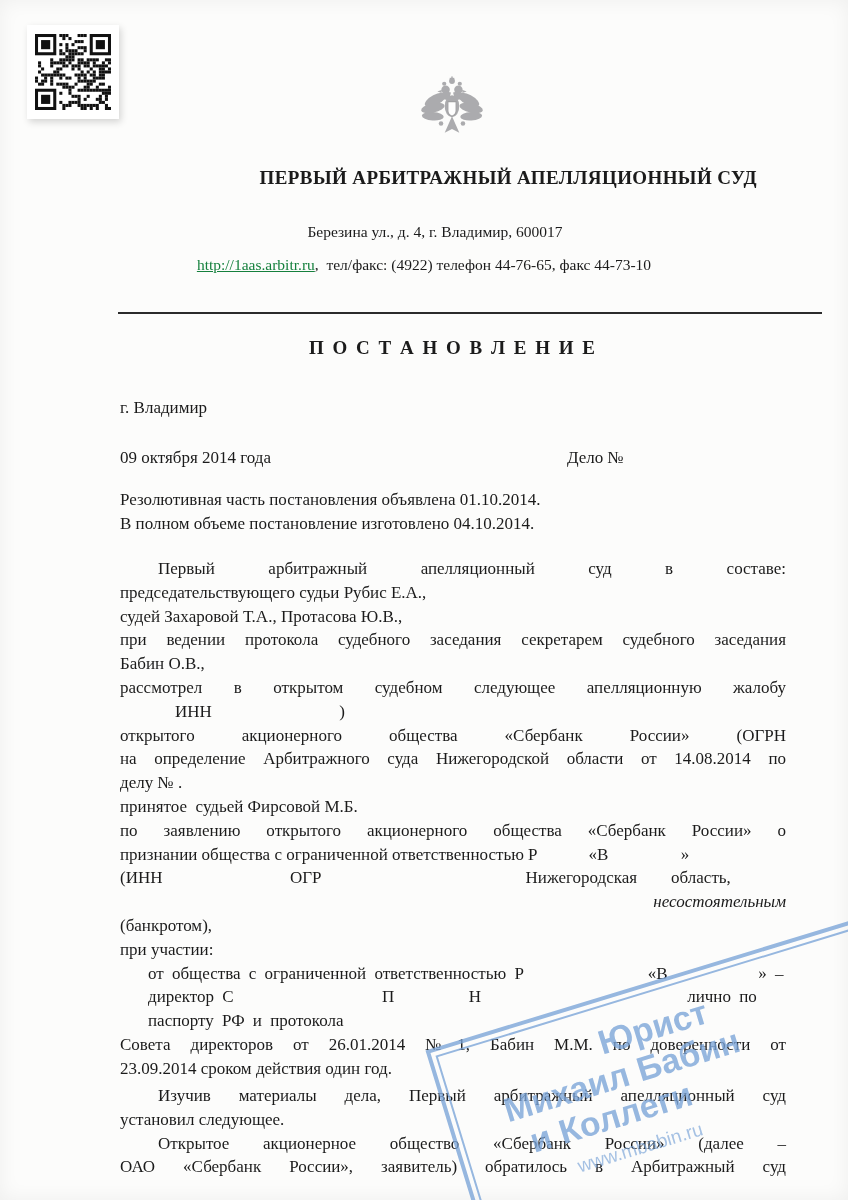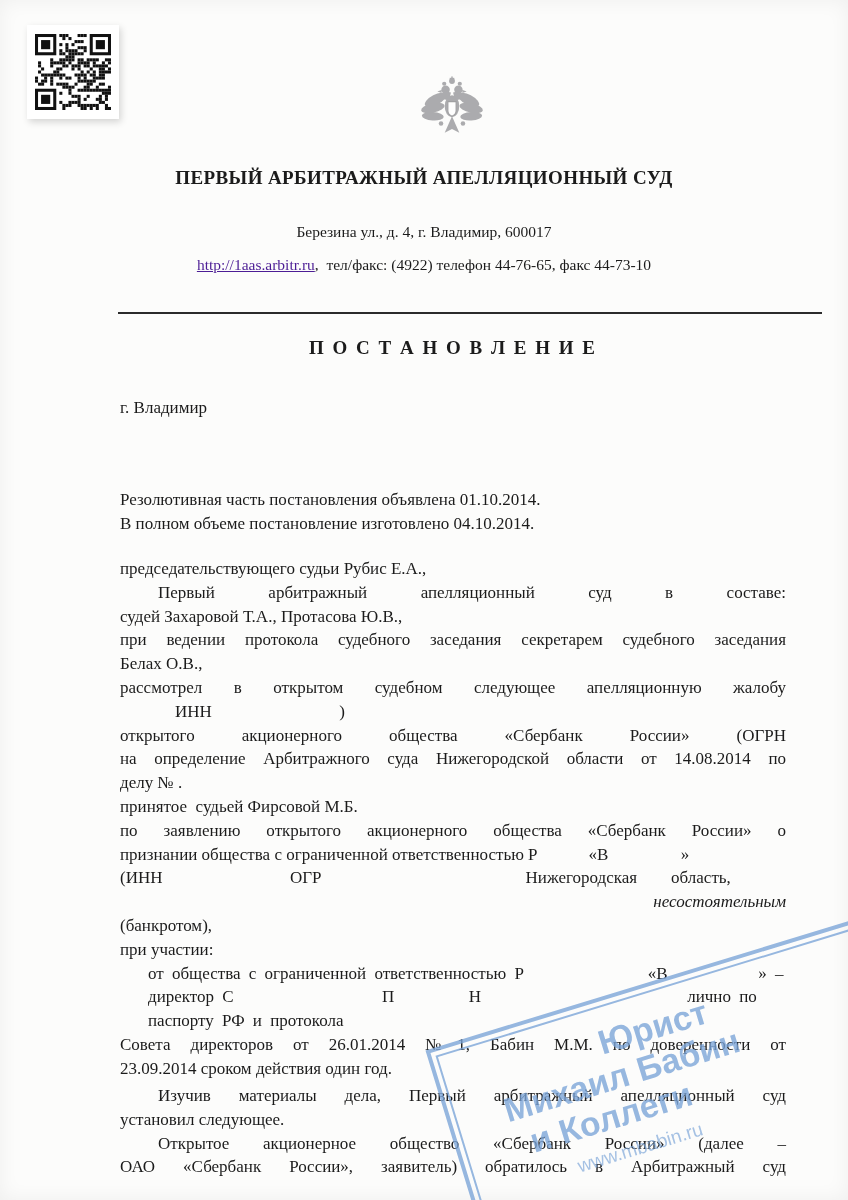--- a/index.html
+++ b/index.html
@@ -18,7 +18,7 @@
   
   .emblem { position:absolute; left:419px; top:76px; opacity:.8; }
   
-  .court-name { position:absolute; left:91px; top:167px; width:666px; text-align:center;
+  .court-name { position:absolute; left:91px; top:167px; width:666px; text-align:right;
     font-weight:bold; font-size:19px; letter-spacing:.4px; }
   .address { position:absolute; left:91px; top:223px; width:666px; text-align:center; font-size:15.5px; }
   .contact { position:absolute; left:91px; top:256px; width:666px; text-align:center; font-size:15.5px; }

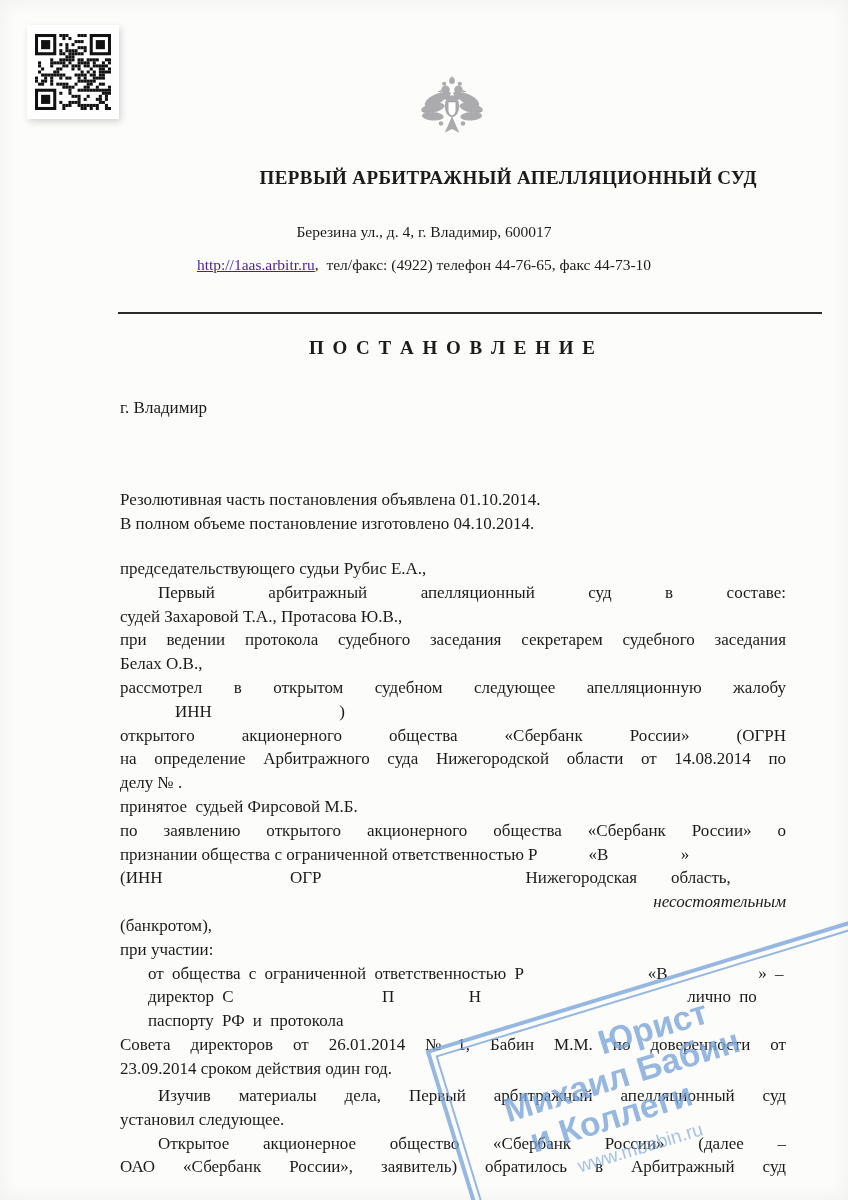--- a/index.html
+++ b/index.html
@@ -20,7 +20,7 @@
   
   .court-name { position:absolute; left:91px; top:167px; width:666px; text-align:right;
     font-weight:bold; font-size:19px; letter-spacing:.4px; }
-  .address { position:absolute; left:91px; top:223px; width:666px; text-align:center; font-size:15.5px; }
+  .address { position:absolute; left:102px; top:223px; width:666px; text-align:center; font-size:15.5px; }
   .contact { position:absolute; left:91px; top:256px; width:666px; text-align:center; font-size:15.5px; }
   .weblink { color:#4c1d95; text-decoration:underline; cursor:pointer; }
   .rule { position:absolute; left:118px; top:312px; width:704px; border-top:2px solid #2b2b2b; }

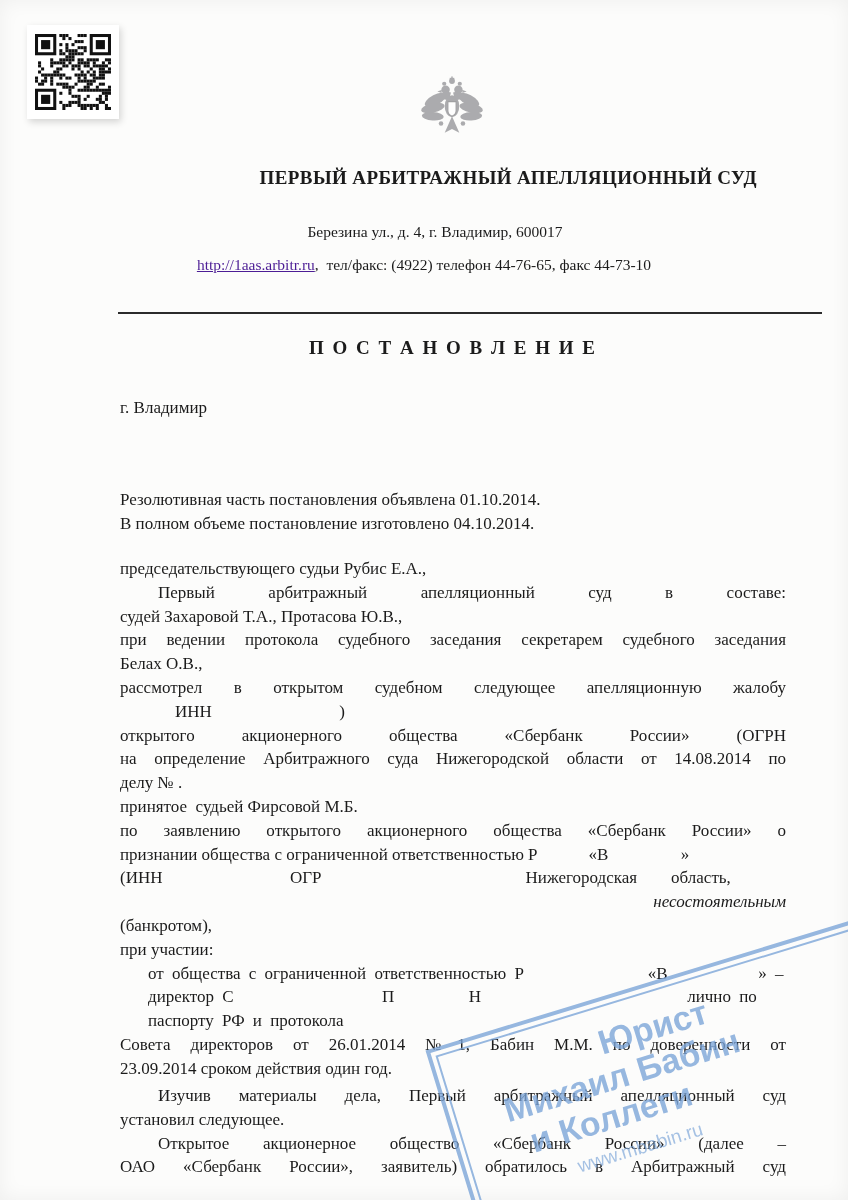--- a/index.html
+++ b/index.html
@@ -22,7 +22,7 @@
     font-weight:bold; font-size:19px; letter-spacing:.4px; }
   .address { position:absolute; left:102px; top:223px; width:666px; text-align:center; font-size:15.5px; }
   .contact { position:absolute; left:91px; top:256px; width:666px; text-align:center; font-size:15.5px; }
-  .weblink { color:#4c1d95; text-decoration:underline; cursor:pointer; }
+  .weblink { color:#15803d; text-decoration:underline; cursor:pointer; }
   .rule { position:absolute; left:118px; top:312px; width:704px; border-top:2px solid #2b2b2b; }
   .doc-title { position:absolute; left:120px; top:337px; width:666px; text-align:center;
     font-weight:bold; font-size:19px; letter-spacing:2px; }

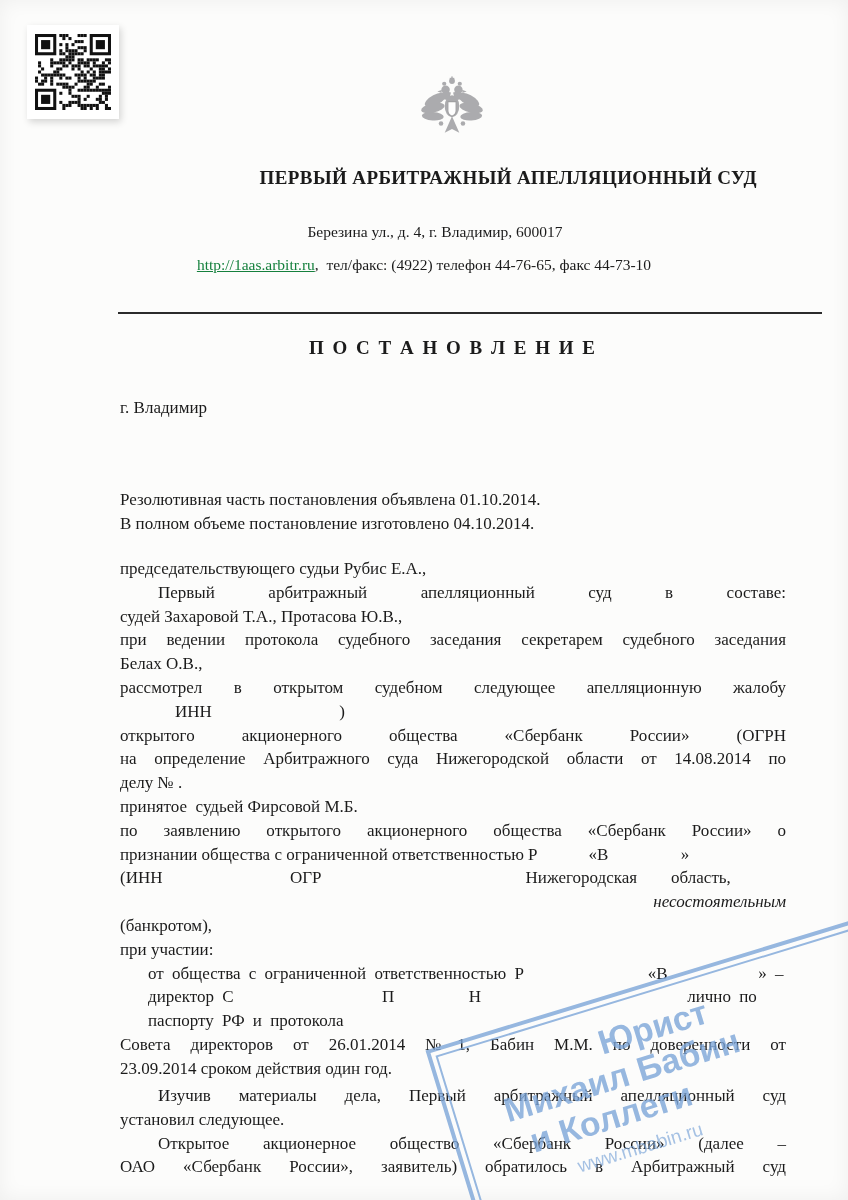--- a/index.html
+++ b/index.html
@@ -318,6 +318,10 @@
 
   <div class="doc-title">П О С Т А Н О В Л Е Н И Е</div>
   <div class="city">г. Владимир</div>
+  <div class="daterow">
+    <span>09 октября 2014 года</span>
+    <span class="caseno">Дело №</span>
+  </div>
   <div class="res1">Резолютивная часть постановления объявлена 01.10.2014.</div>
   <div class="res2">В полном объеме постановление изготовлено 04.10.2014.</div>
 

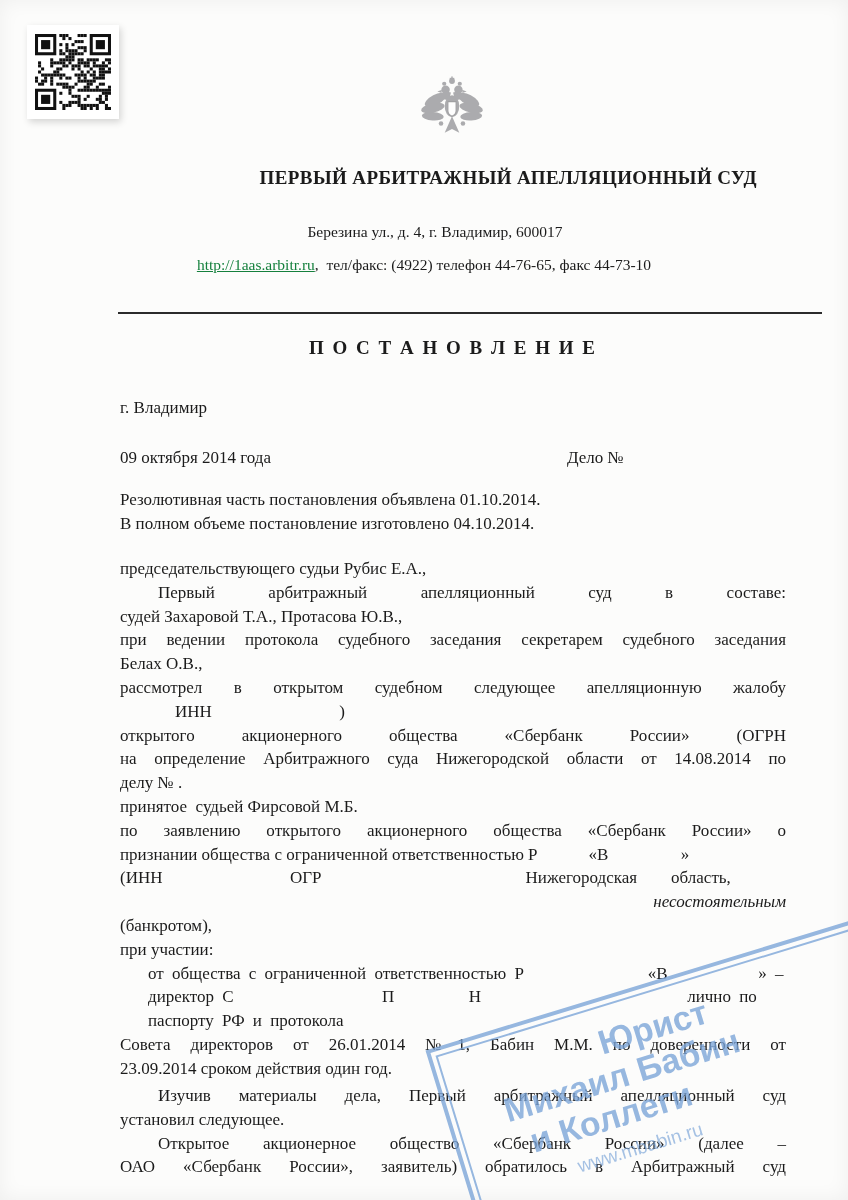--- a/index.html
+++ b/index.html
@@ -326,8 +326,8 @@
   <div class="res2">В полном объеме постановление изготовлено 04.10.2014.</div>
 
   <div class="body1">
+    <div class="bl j ind">Первый арбитражный апелляционный суд в составе:</div>
     <div class="bl">председательствующего судьи Рубис Е.А.,</div>
-    <div class="bl j ind">Первый арбитражный апелляционный суд в составе:</div>
     <div class="bl">судей Захаровой Т.А., Протасова Ю.В.,</div>
     <div class="bl j">при ведении протокола судебного заседания секретарем судебного заседания</div>
     <div class="bl">Белах О.В.,</div>

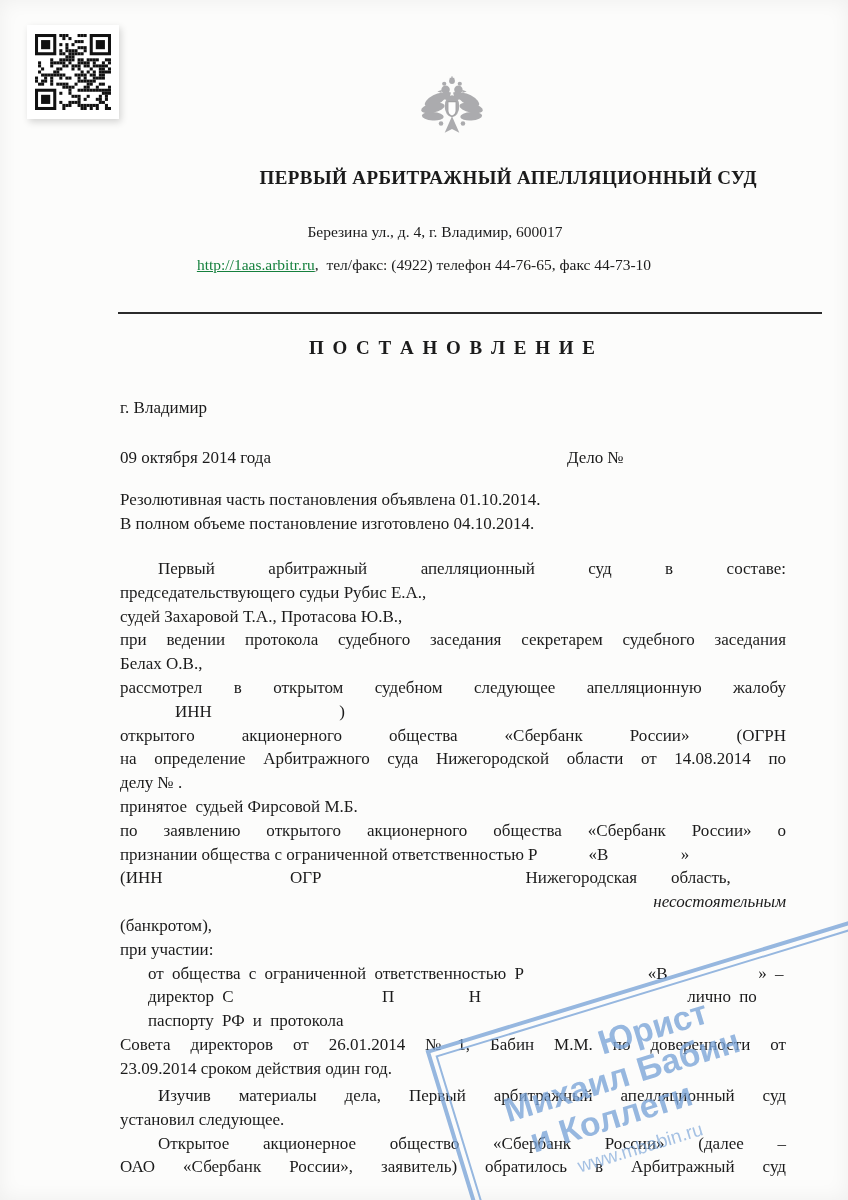--- a/index.html
+++ b/index.html
@@ -330,7 +330,7 @@
     <div class="bl">председательствующего судьи Рубис Е.А.,</div>
     <div class="bl">судей Захаровой Т.А., Протасова Ю.В.,</div>
     <div class="bl j">при ведении протокола судебного заседания секретарем судебного заседания</div>
-    <div class="bl">Белах О.В.,</div>
+    <div class="bl">Бабин О.В.,</div>
     <div class="bl j">рассмотрел в открытом судебном следующее апелляционную жалобу</div>
     <div class="bl pad">ИНН&nbsp;&nbsp;&nbsp;&nbsp;&nbsp;&nbsp;&nbsp;&nbsp;&nbsp;&nbsp;&nbsp;&nbsp;&nbsp;&nbsp;&nbsp;&nbsp;&nbsp;&nbsp;&nbsp;&nbsp;&nbsp;&nbsp;&nbsp;&nbsp;&nbsp;&nbsp;&nbsp;&nbsp;&nbsp;&nbsp;)</div>
     <div class="bl j">открытого акционерного общества «Сбербанк России» (ОГРН</div>

